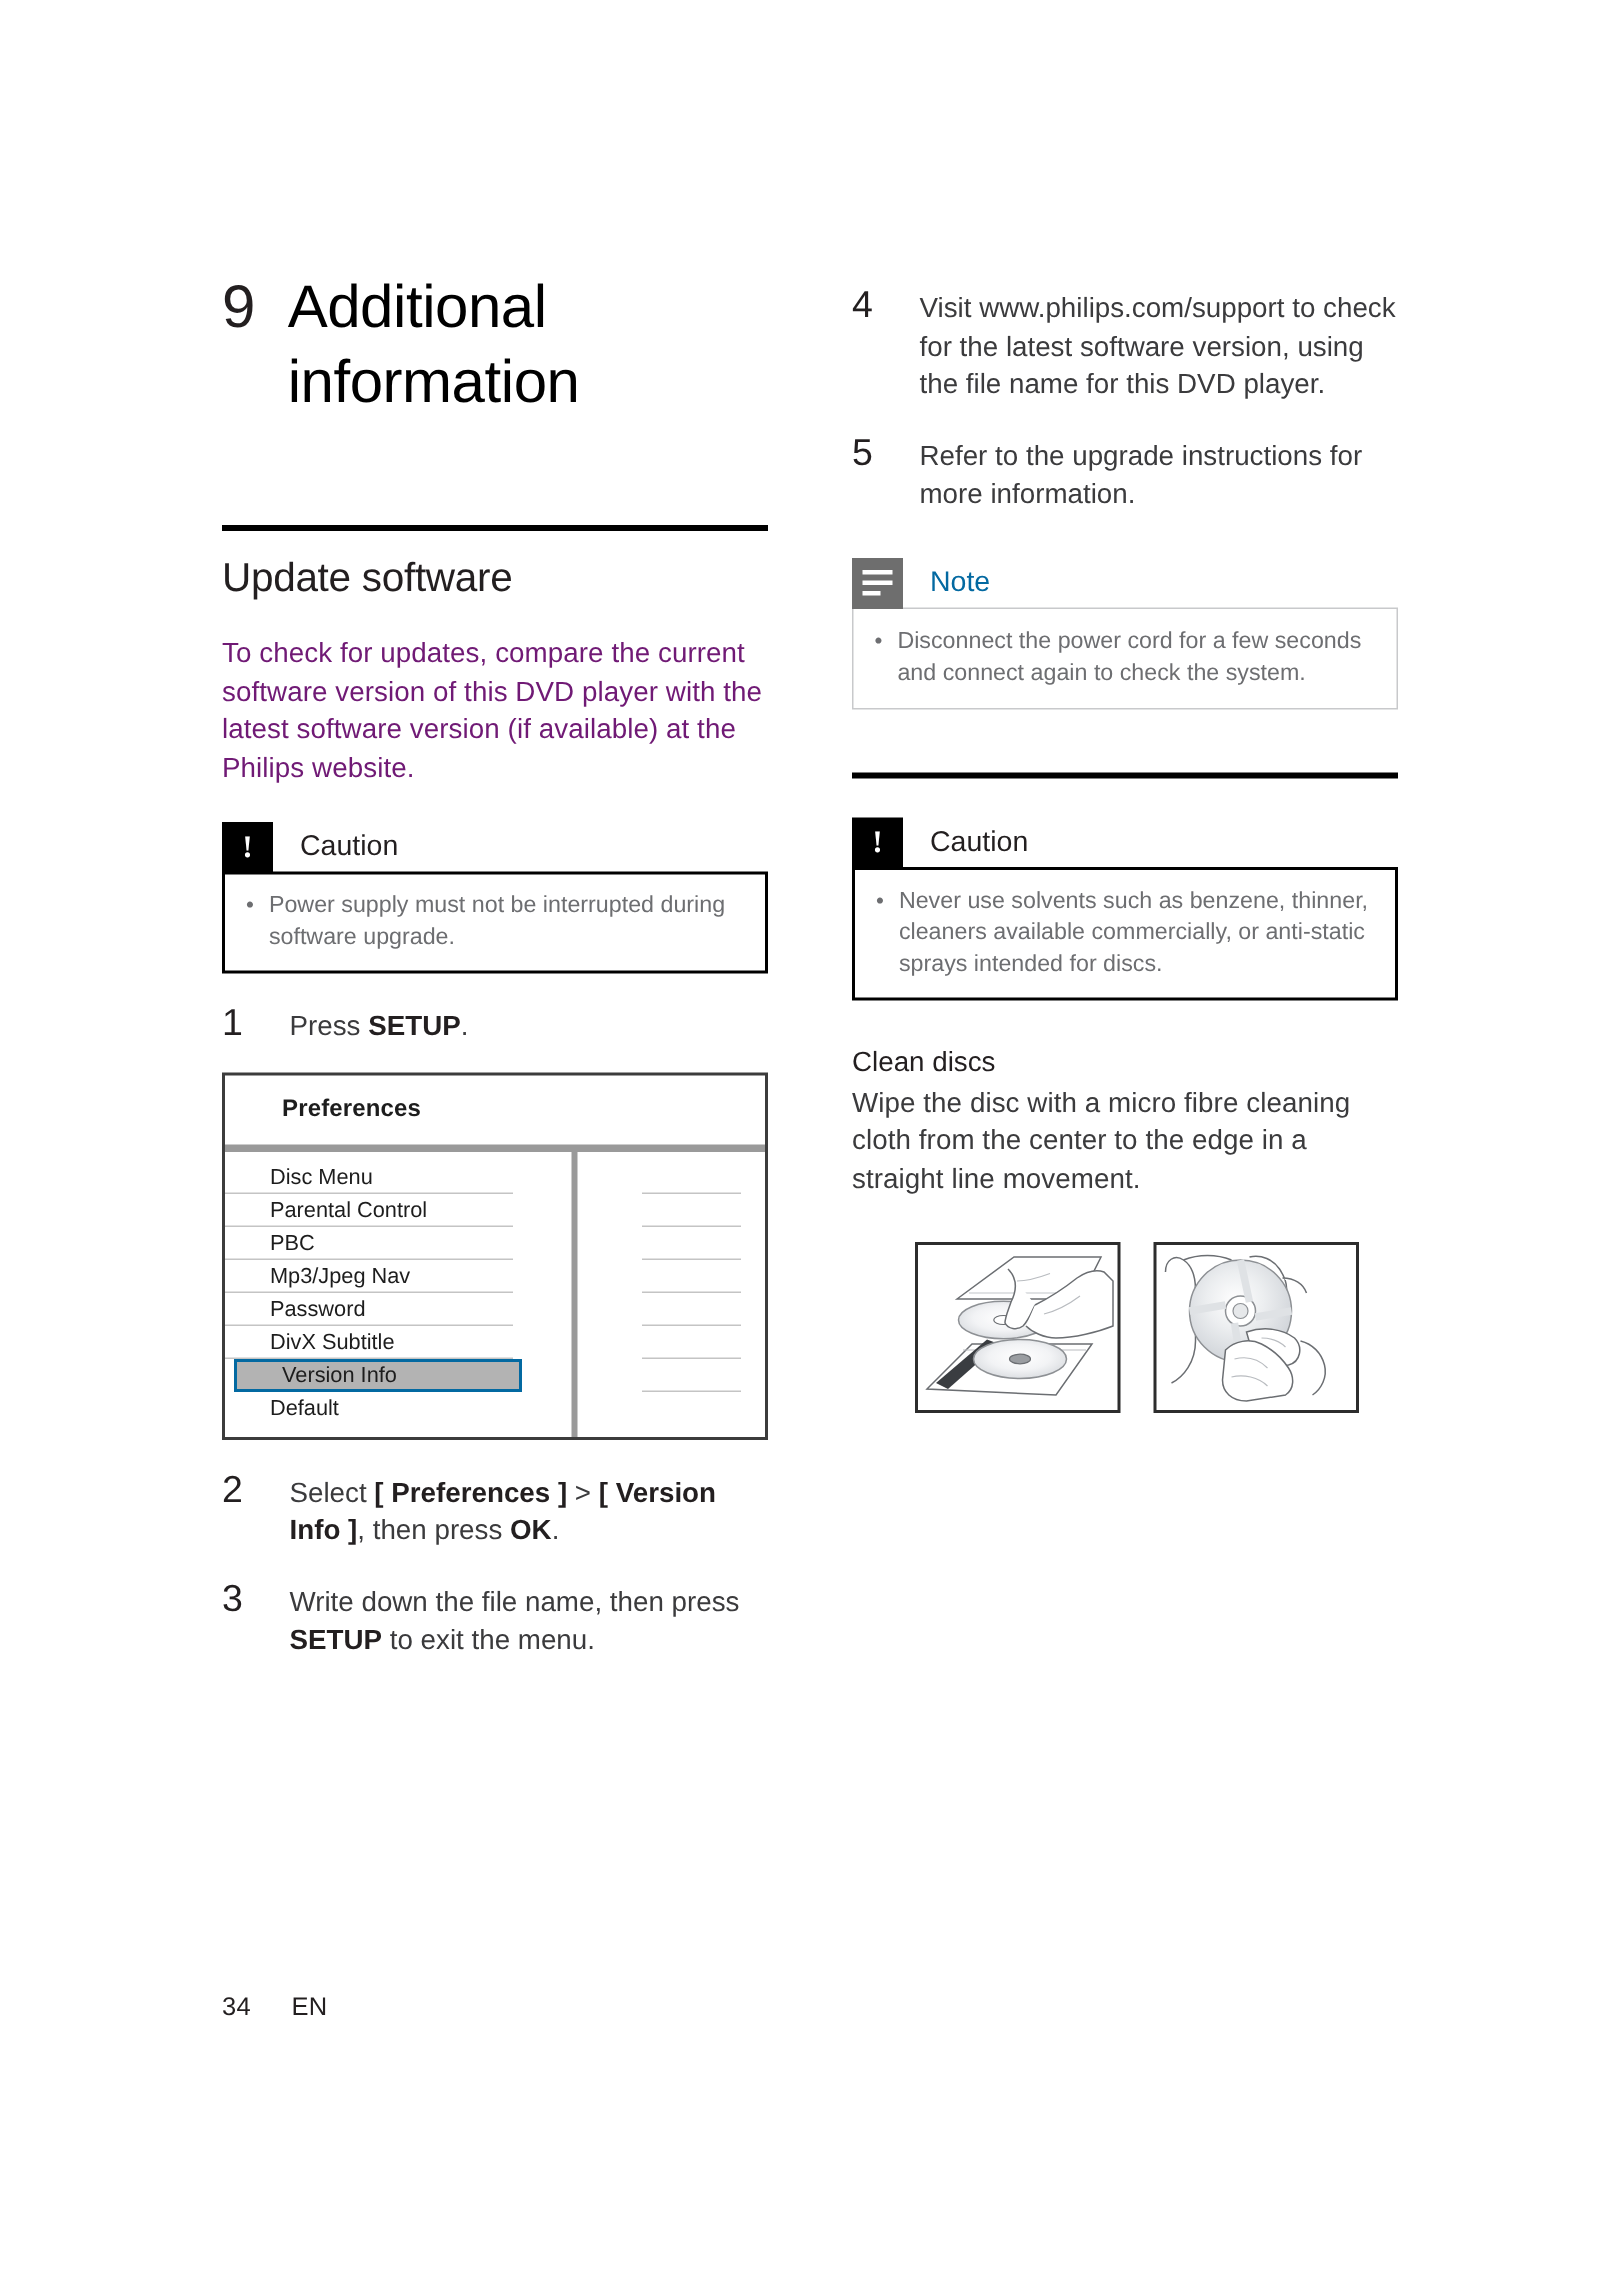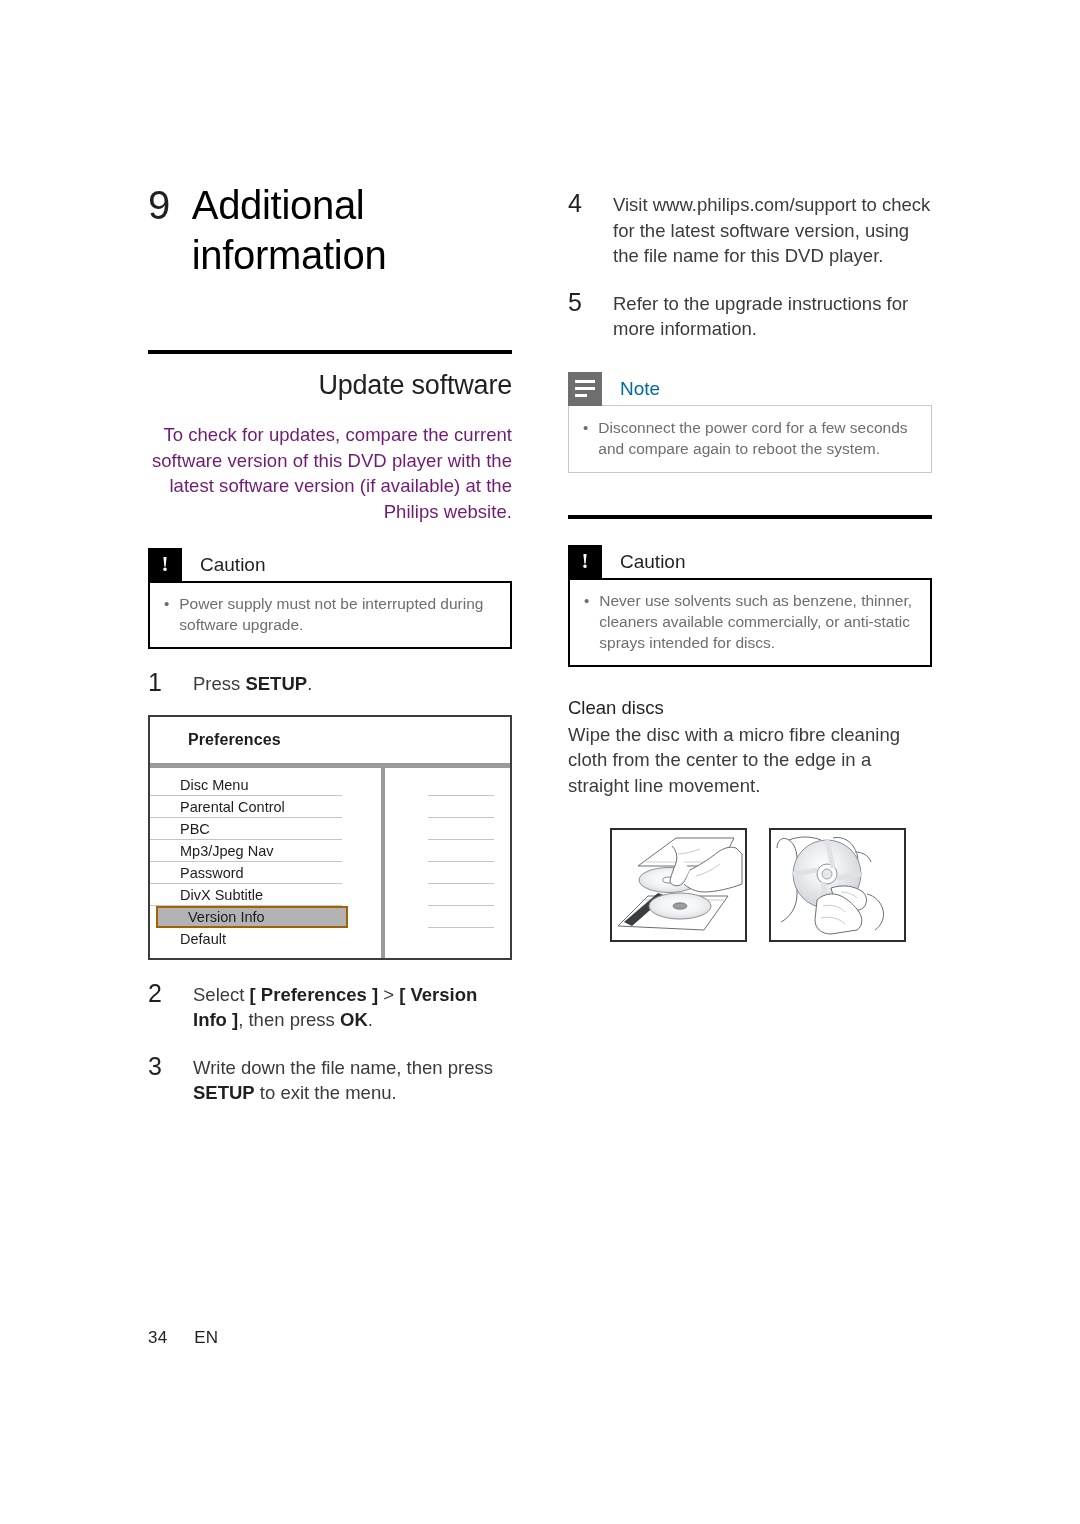--- a/index.html
+++ b/index.html
@@ -61,7 +61,6 @@
   
   .section-block {
     margin-top: 70px;
-    text-align: right;
   }
   .section-rule {
     width: 100%;

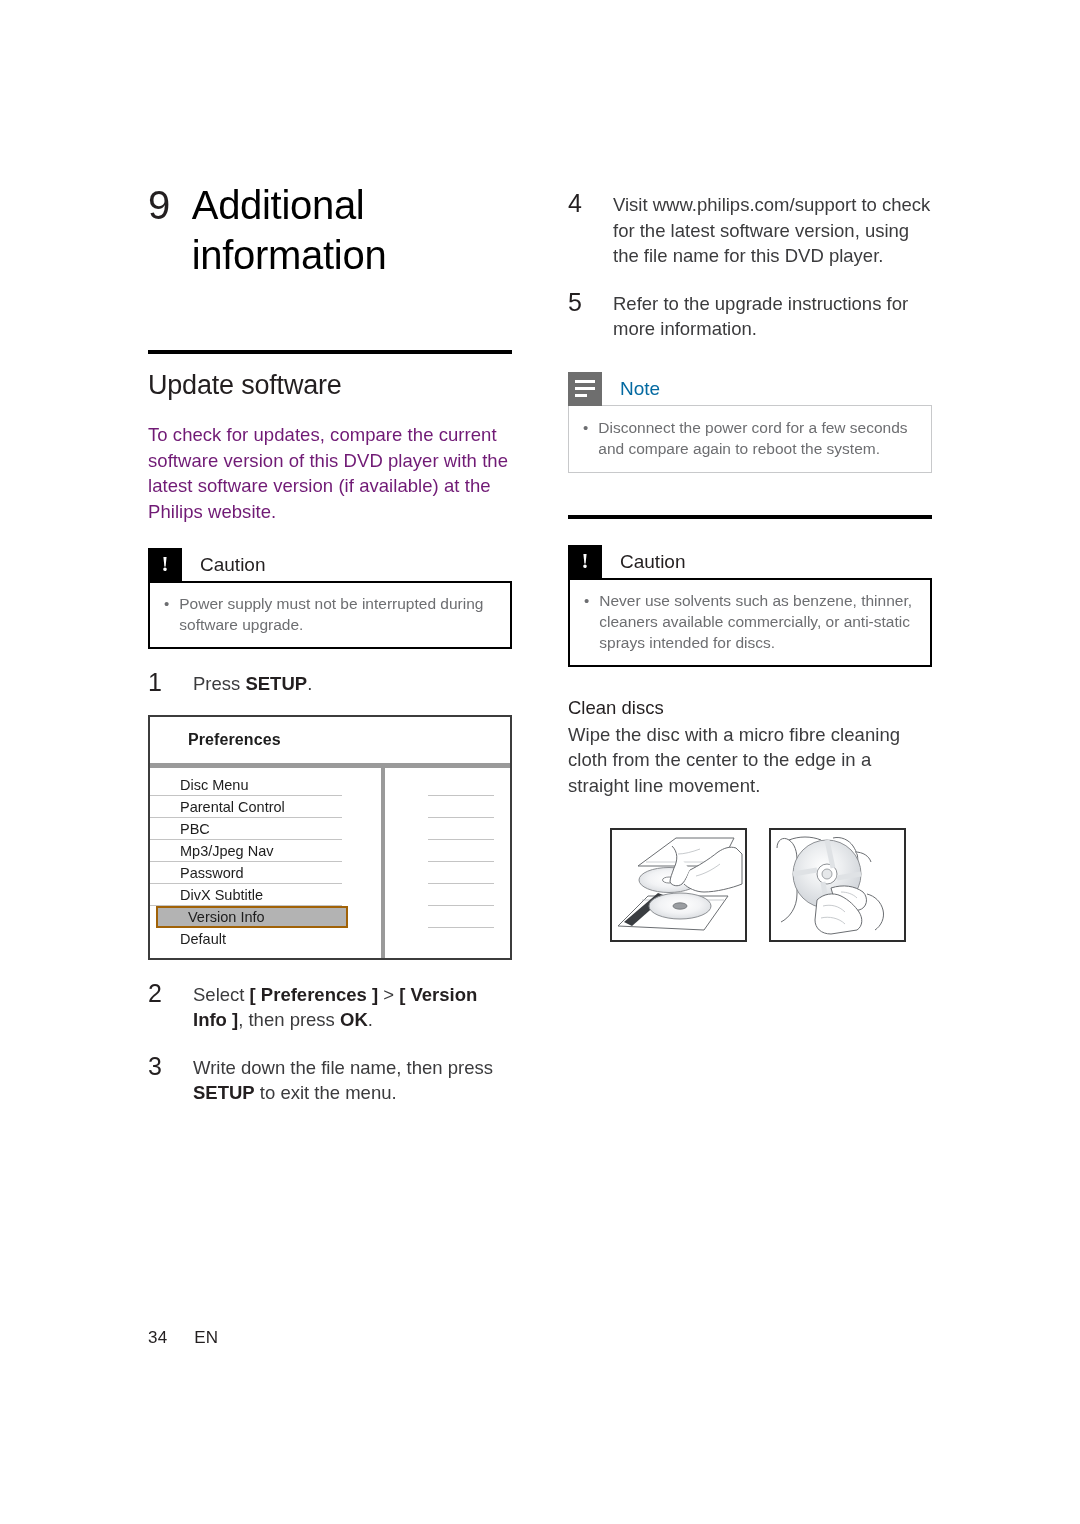--- a/index.html
+++ b/index.html
@@ -410,7 +410,7 @@
       <div class="callout-body">
         <div class="bullet-row">
           <div class="bullet-dot">•</div>
-          <div class="bullet-text">Disconnect the power cord for a few seconds and compare again to reboot the system.</div>
+          <div class="bullet-text">Disconnect the power cord for a few seconds and connect again to check the system.</div>
         </div>
       </div>
     </div>

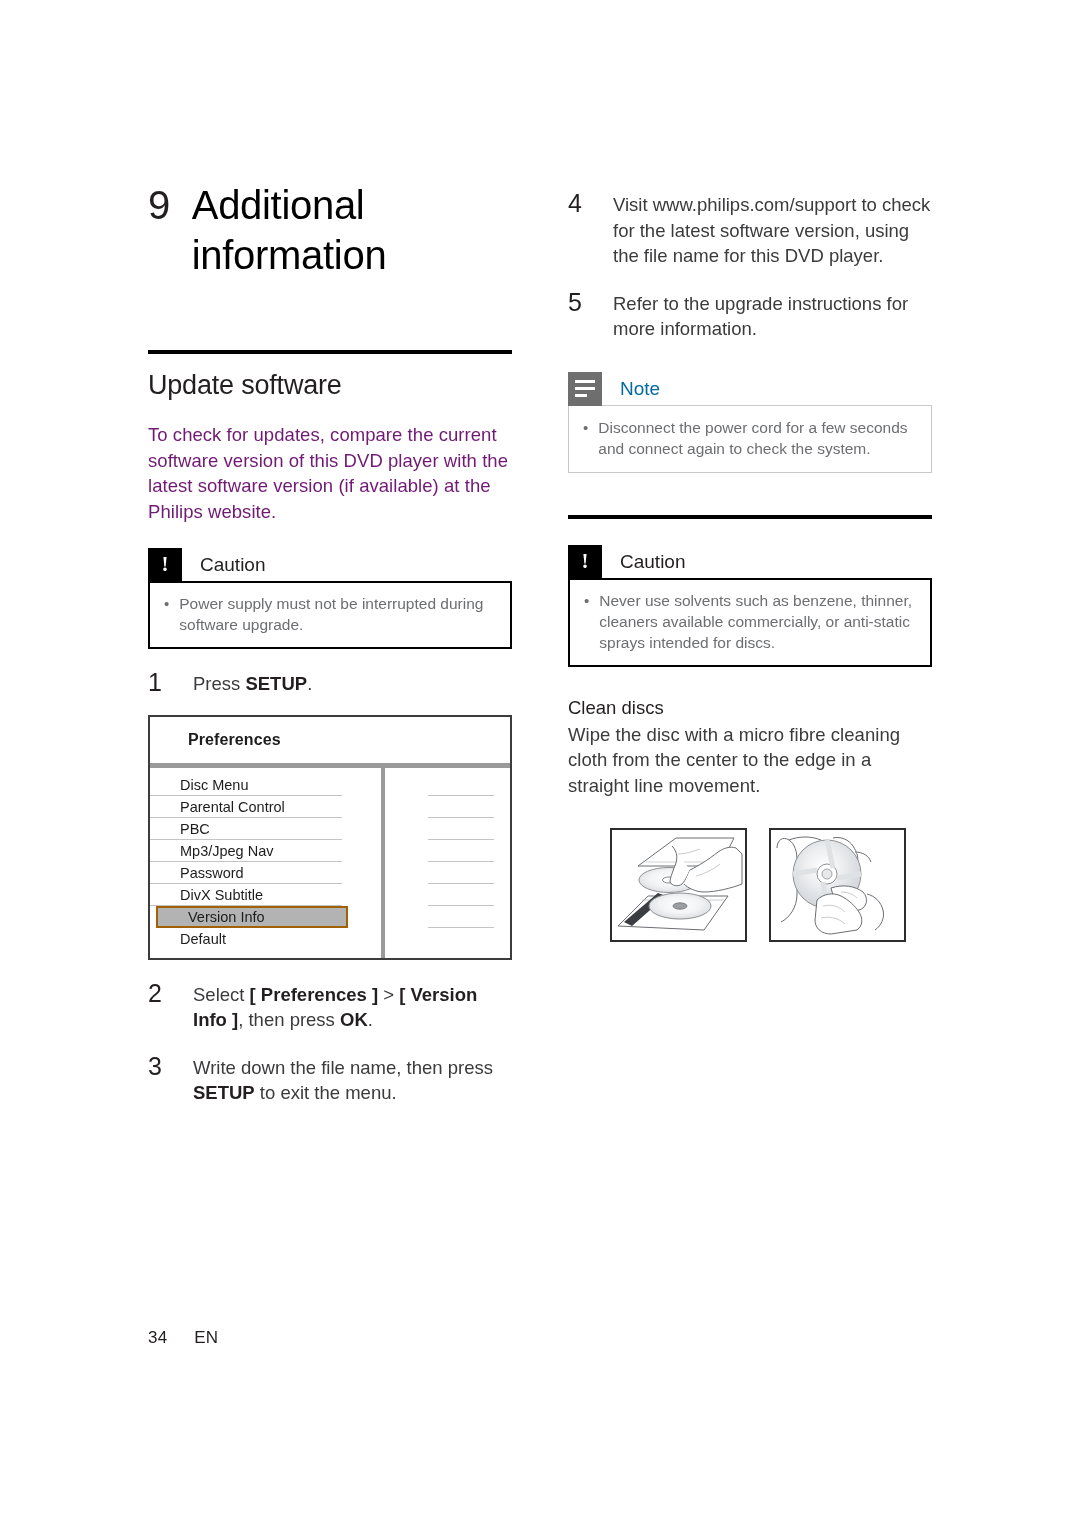--- a/index.html
+++ b/index.html
@@ -251,7 +251,7 @@
   .prefs-row:last-child { border-bottom: none; }
   .prefs-row.selected {
     background: #b3b3b3;
-    border: 2px solid #a16207;
+    border: 2px solid #0369a1;
     line-height: 18px;
     margin-left: 6px;
     margin-right: 0px;

